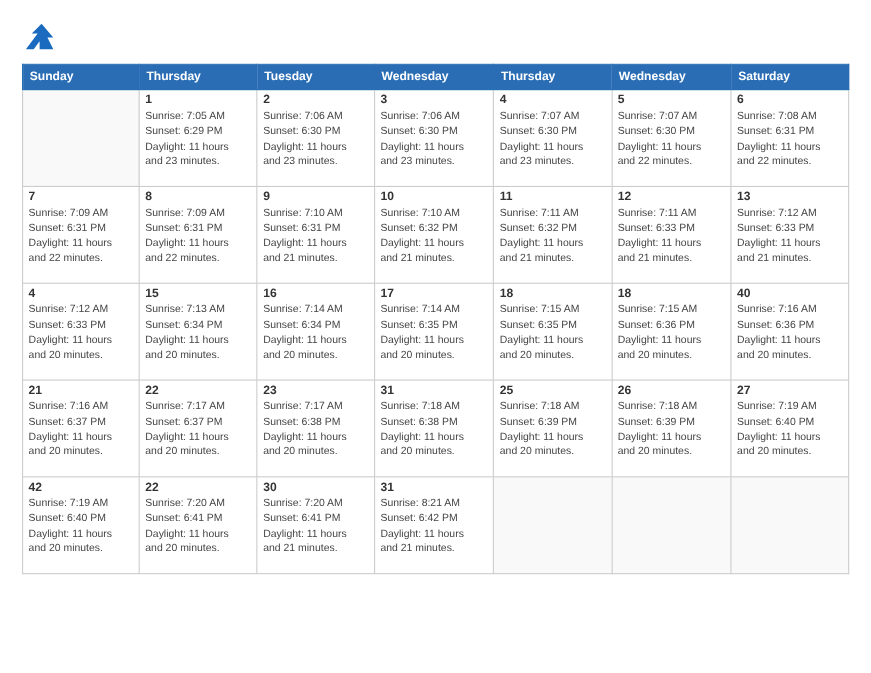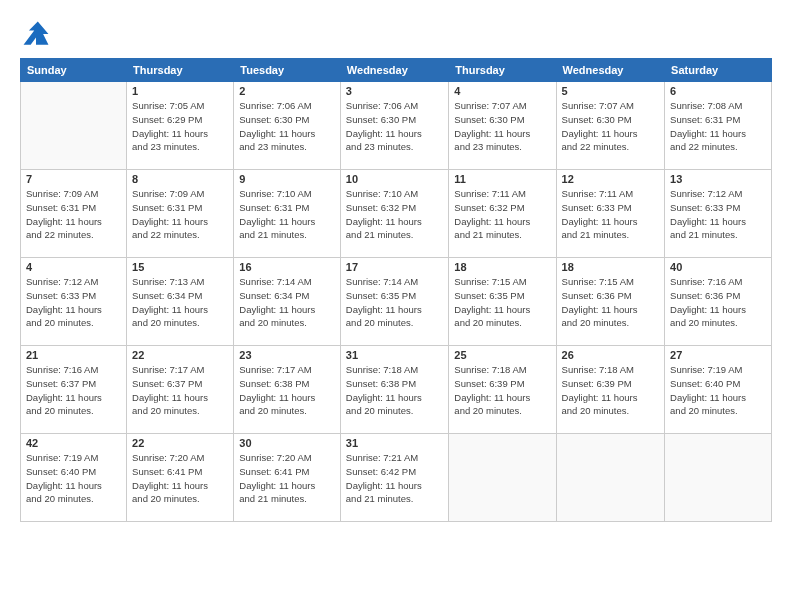--- a/index.html
+++ b/index.html
@@ -344,7 +344,7 @@
           </td>
           <td>
             <div class="day-num">31</div>
-            <div class="day-info" style="white-space: pre-line;">Sunrise: 7:21 AM
+            <div class="day-info" style="white-space: pre-line;">Sunrise: 8:21 AM
 Sunset: 6:42 PM
 Daylight: 11 hours
 and 21 minutes.</div>

